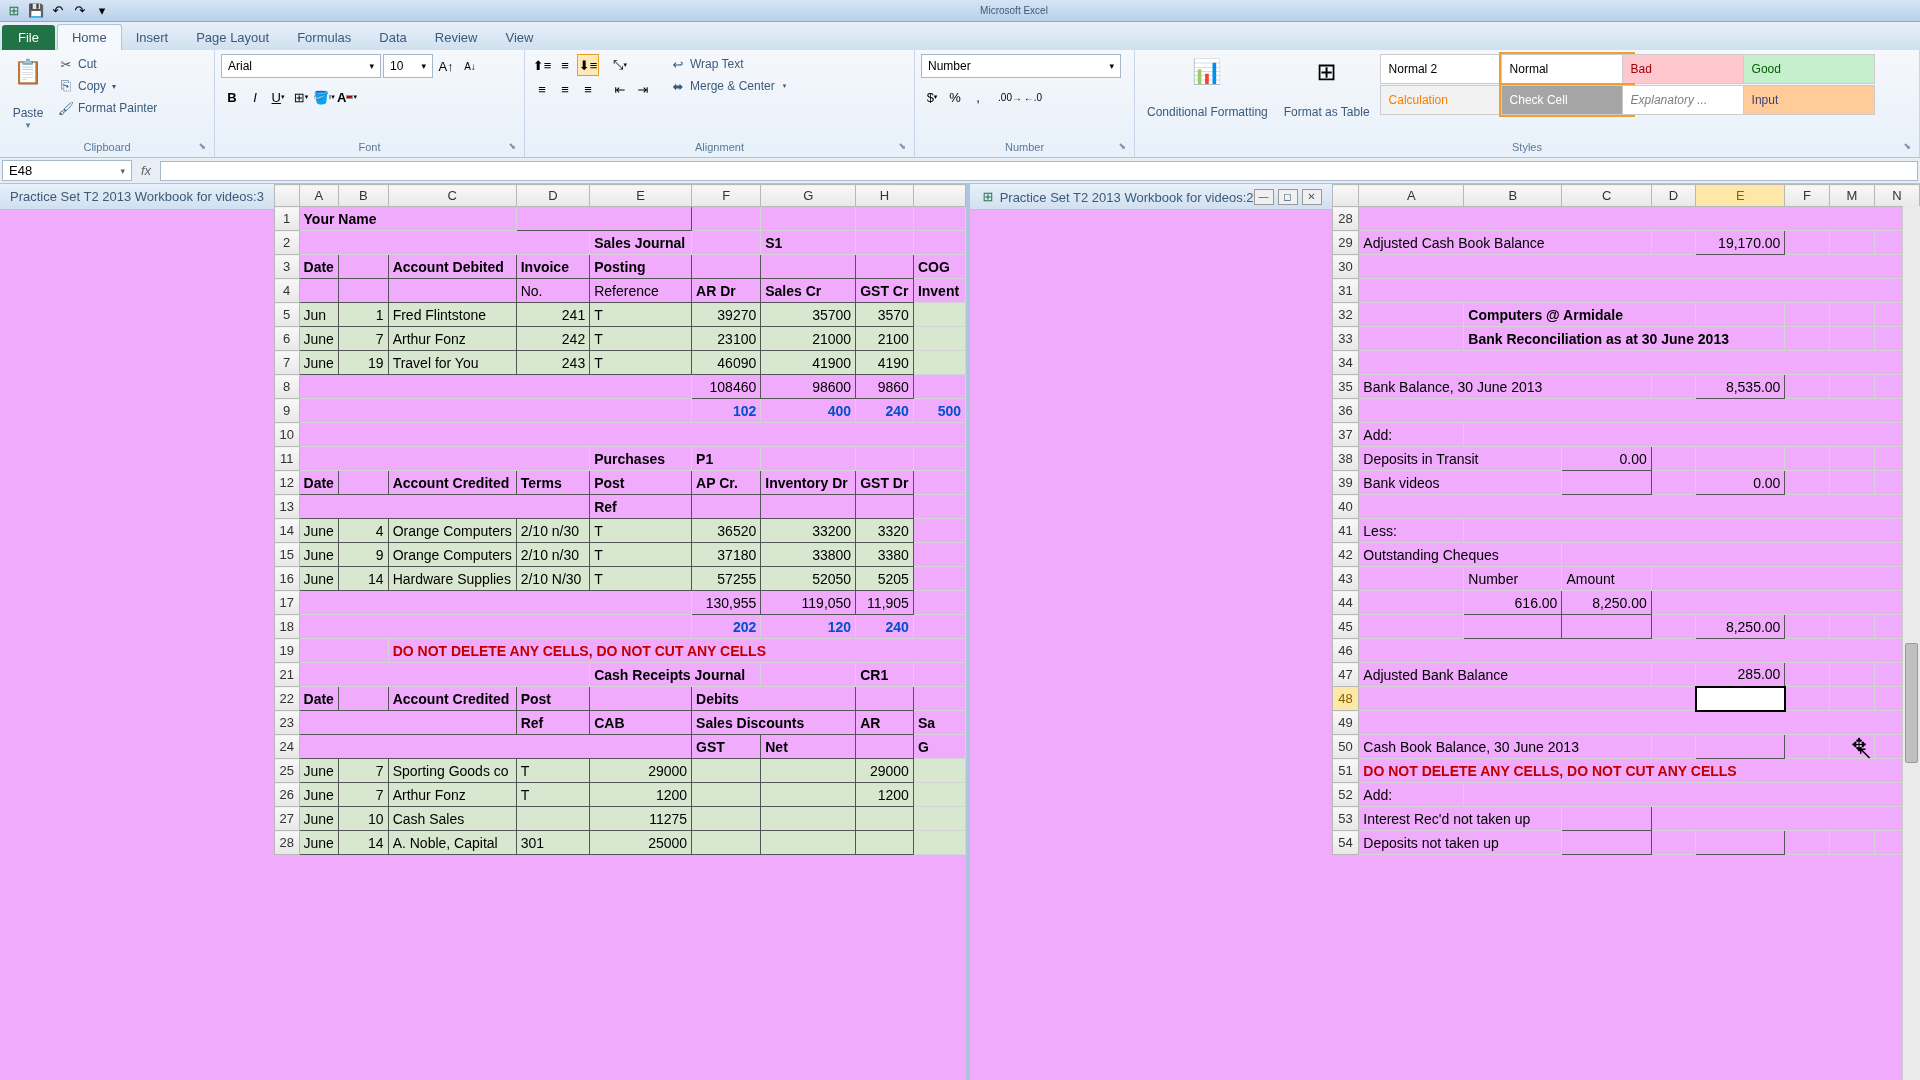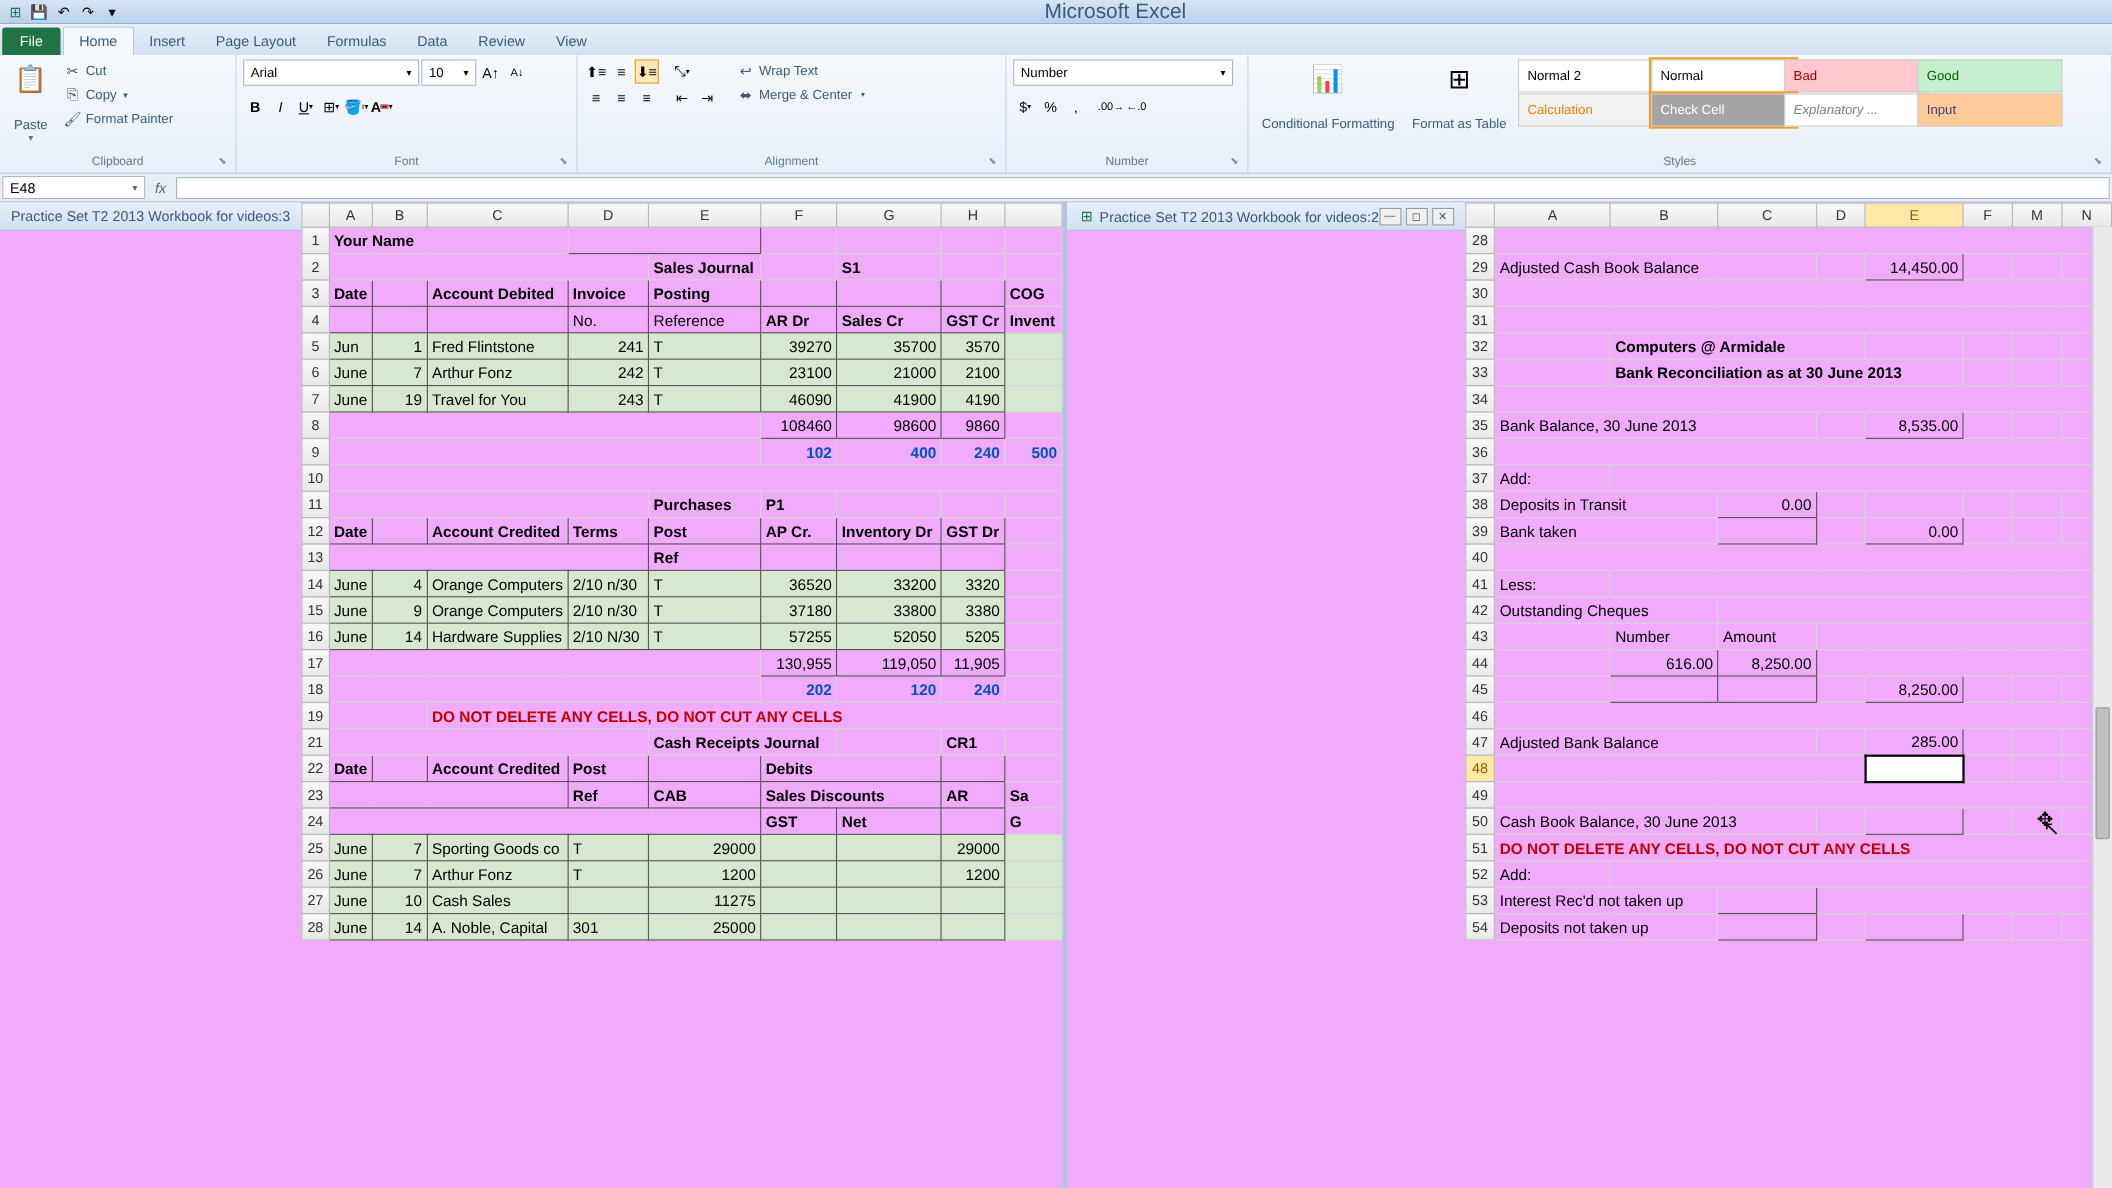--- a/index.html
+++ b/index.html
@@ -7,7 +7,7 @@
 .titlebar{height:22px;background:linear-gradient(#d6e5f5,#b8d0ea);display:flex;align-items:center;padding:0 4px;border-bottom:1px solid #8ba8c8}
 .qat{display:flex;gap:2px;align-items:center}
 .qat-btn{width:20px;height:18px;display:flex;align-items:center;justify-content:center;border-radius:2px}
-.app-title{flex:1;text-align:center;color:#3b5a7a;font-size:19px}
+.app-title{flex:1;text-align:center;color:#3b5a7a;font-size:10px}
 .ribbon-tabs{height:28px;background:linear-gradient(#e8f0f9,#d0e0f0);display:flex;align-items:flex-end;padding-left:2px}
 .file-tab{background:#217346;color:#fff;padding:5px 16px;font-size:13px;border-radius:3px 3px 0 0;margin-right:2px;cursor:pointer}
 .tab{padding:5px 14px;font-size:13px;color:#3b5a7a;cursor:pointer;border-radius:3px 3px 0 0}

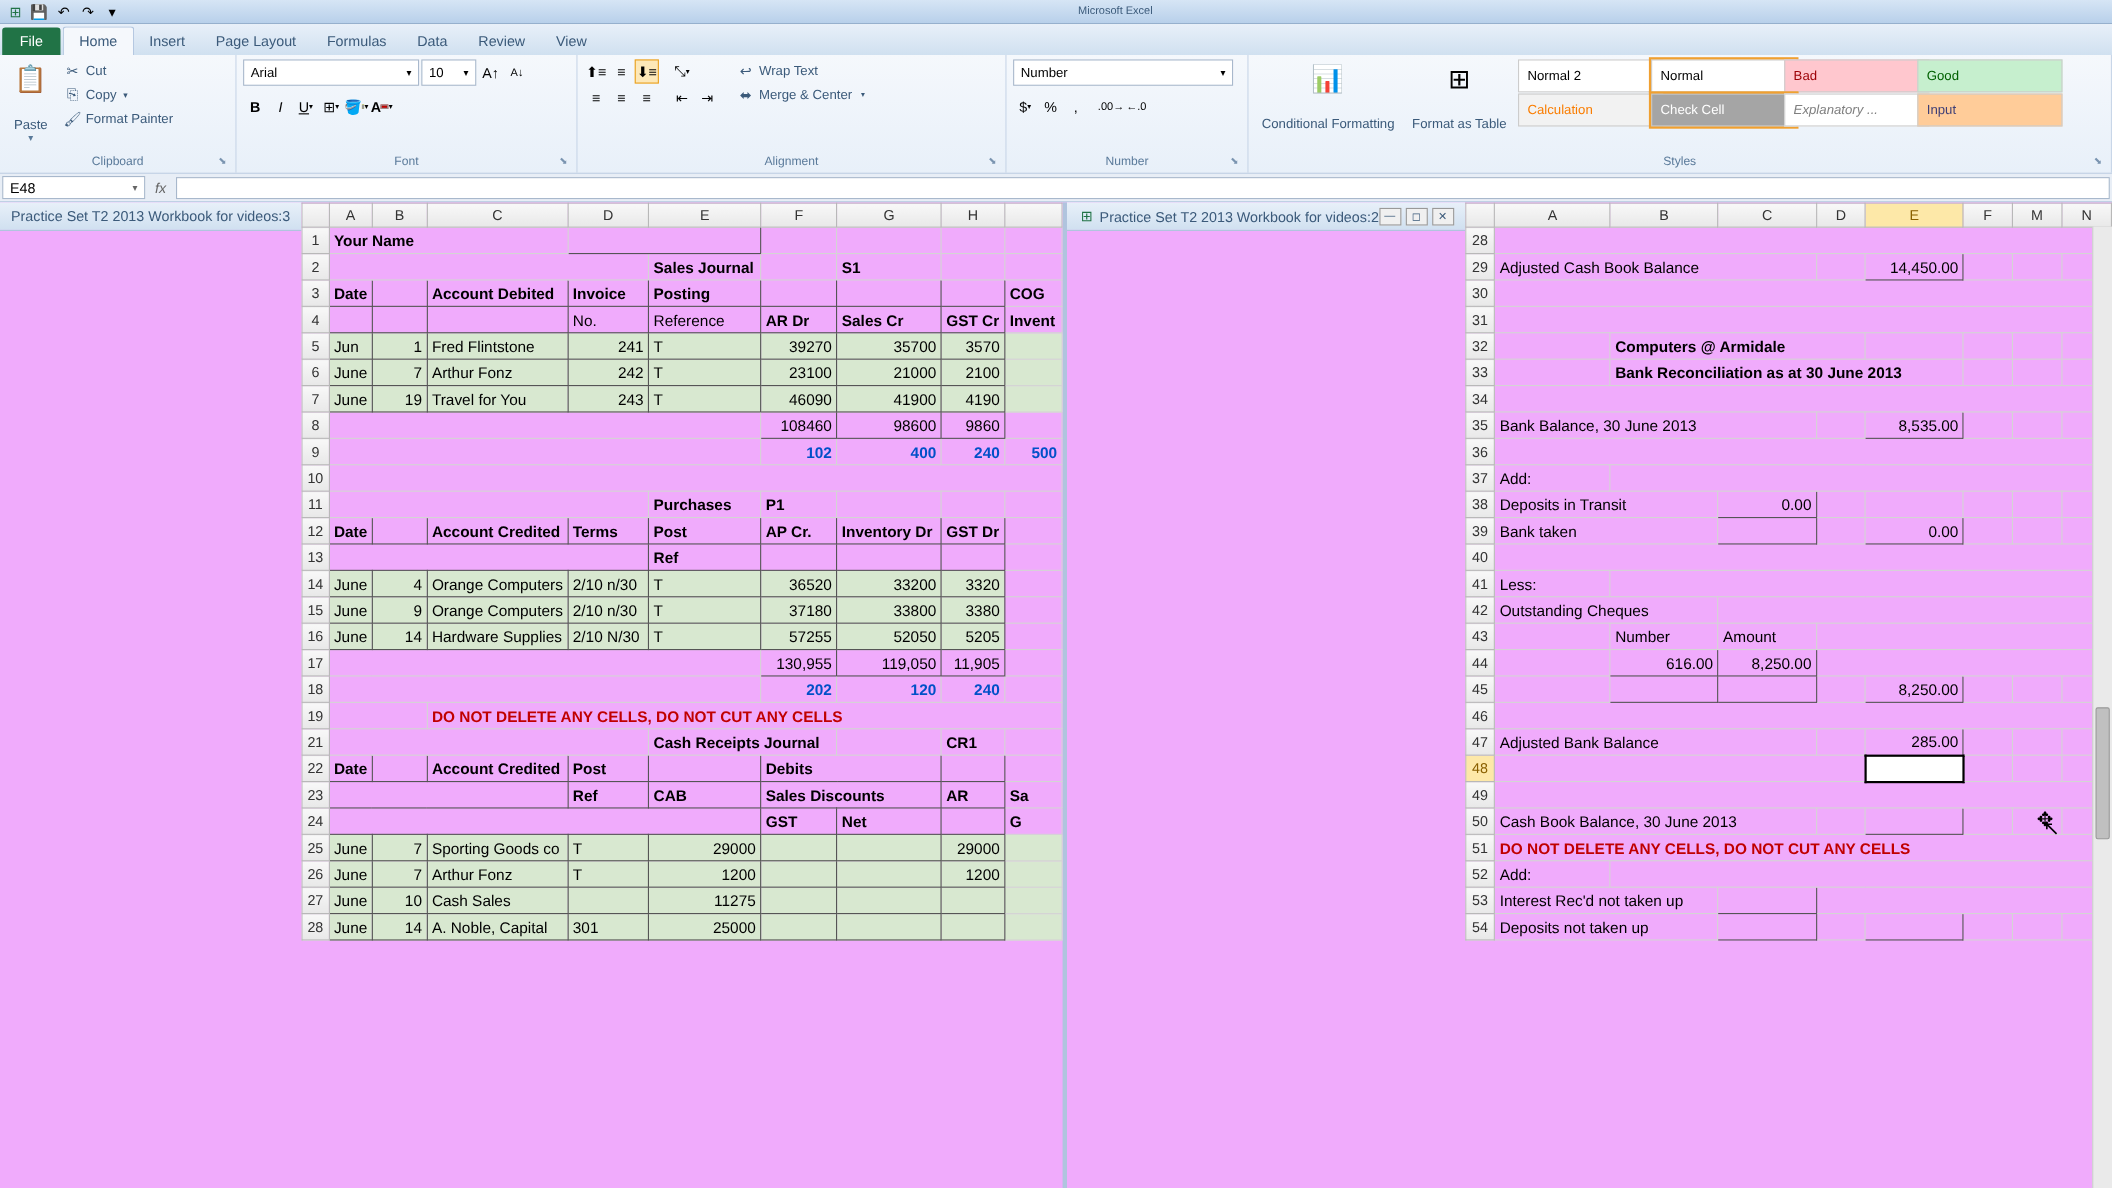--- a/index.html
+++ b/index.html
@@ -606,7 +606,7 @@
               <th class="row-hdr ">29</th>
               <td colspan="3">Adjusted Cash Book Balance</td>
               <td></td>
-              <td class="bord r">14,450.00</td>
+              <td class="bord r">19,170.00</td>
               <td></td>
               <td></td>
               <td></td>

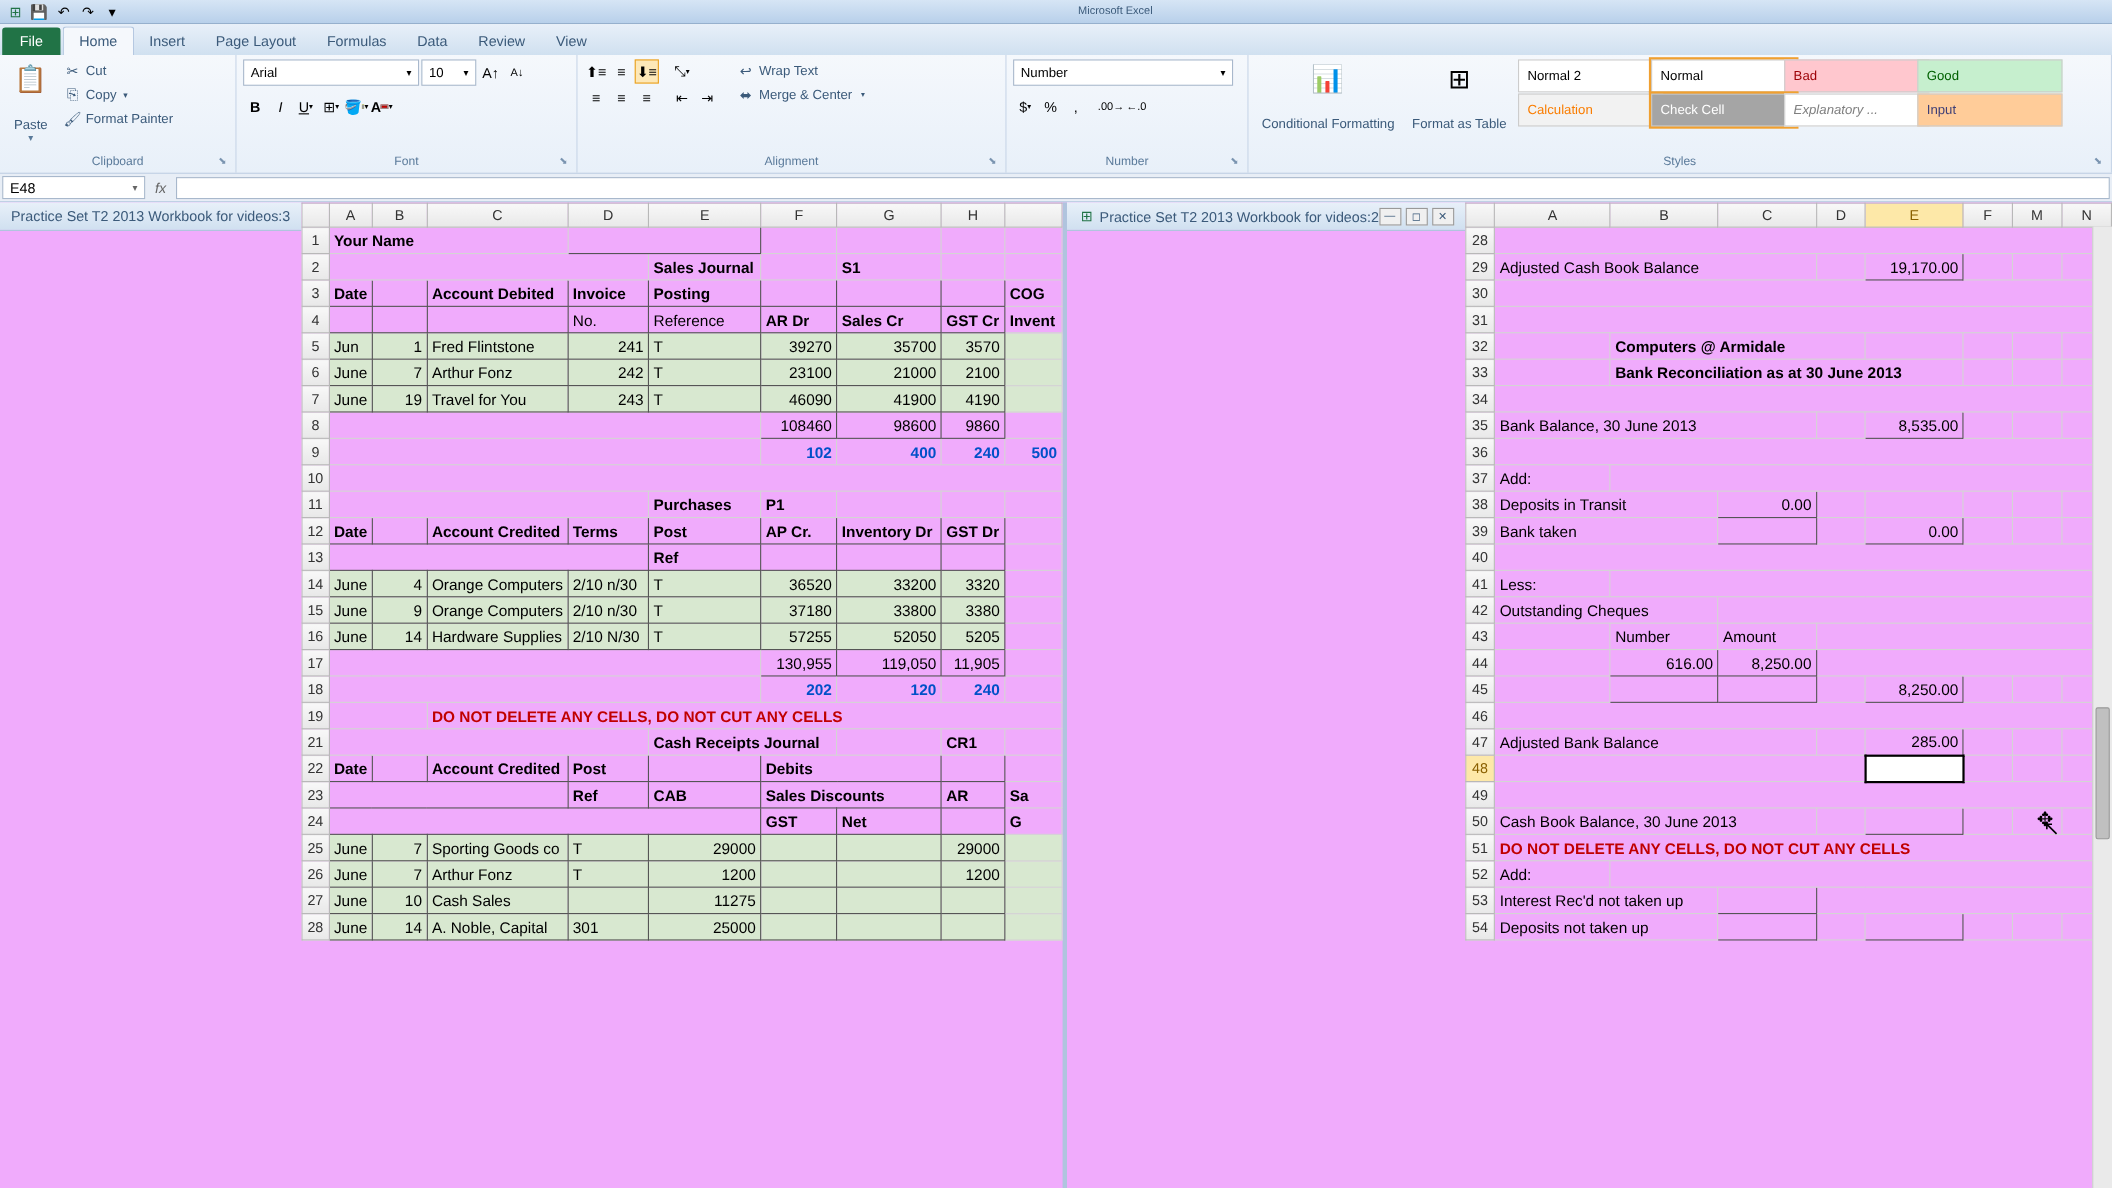--- a/index.html
+++ b/index.html
@@ -670,7 +670,7 @@
             </tr>
             <tr>
               <th class="row-hdr ">39</th>
-              <td colspan="2">Bank taken</td>
+              <td colspan="2">Bank videos</td>
               <td class="bord"></td>
               <td></td>
               <td class="bord r">0.00</td>

